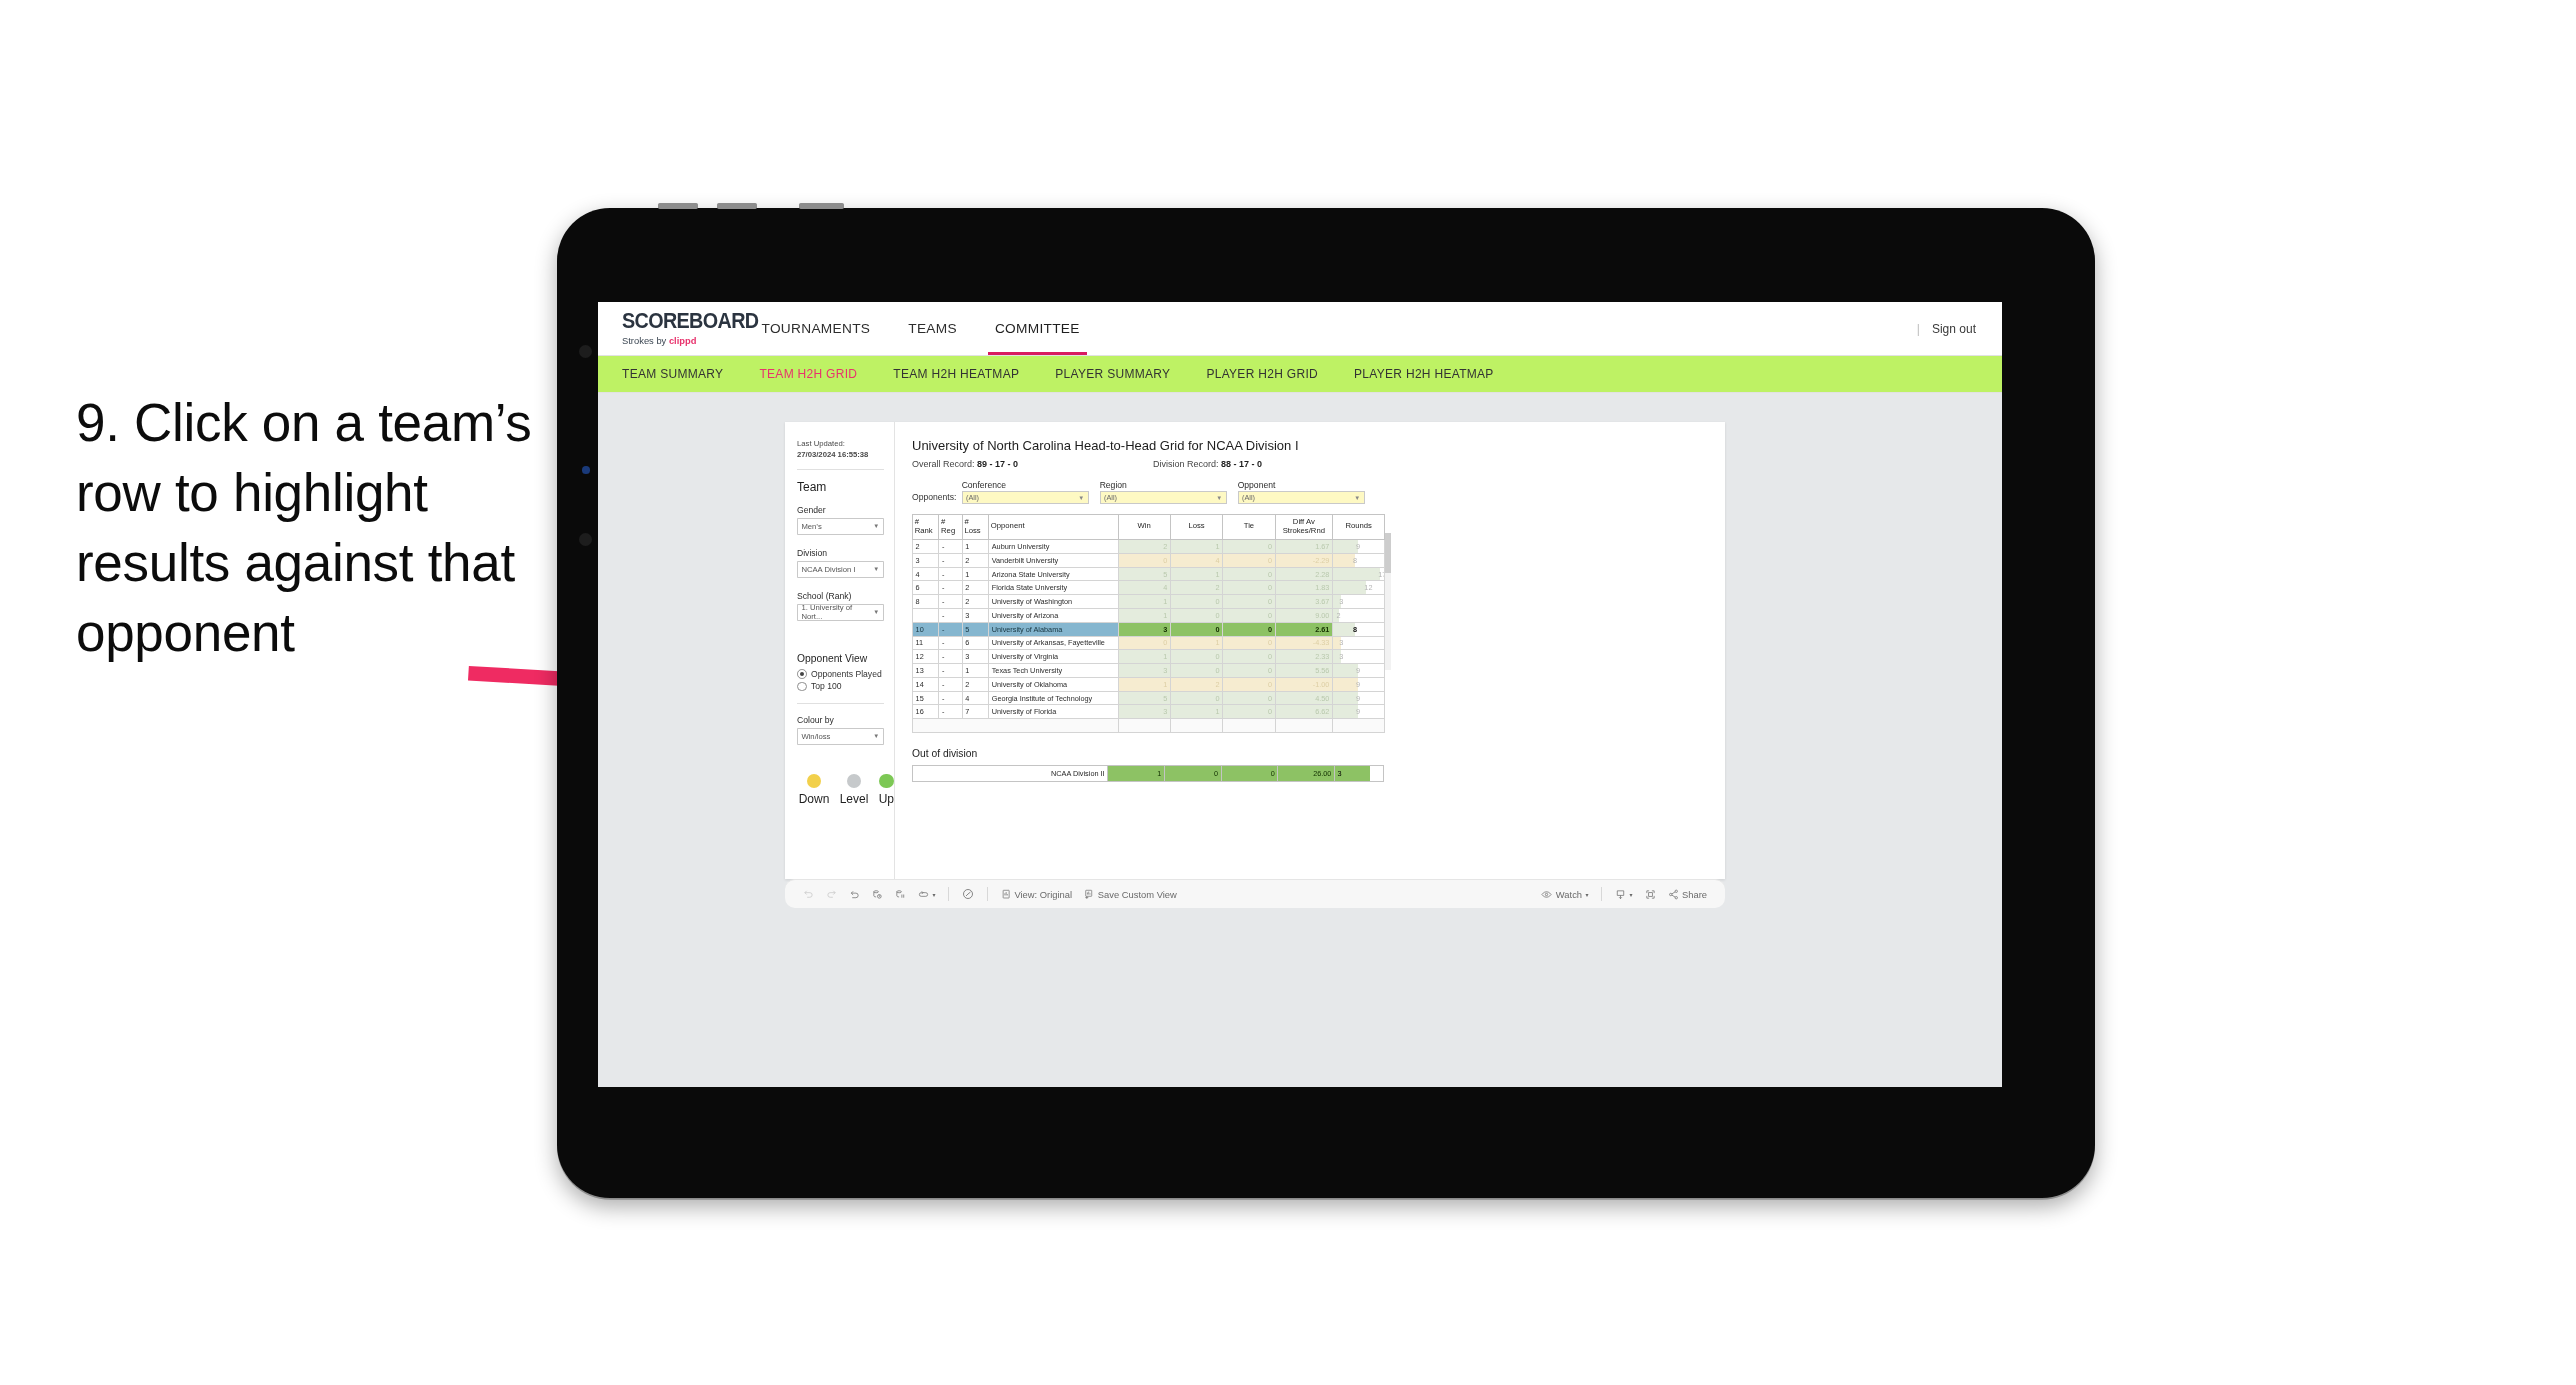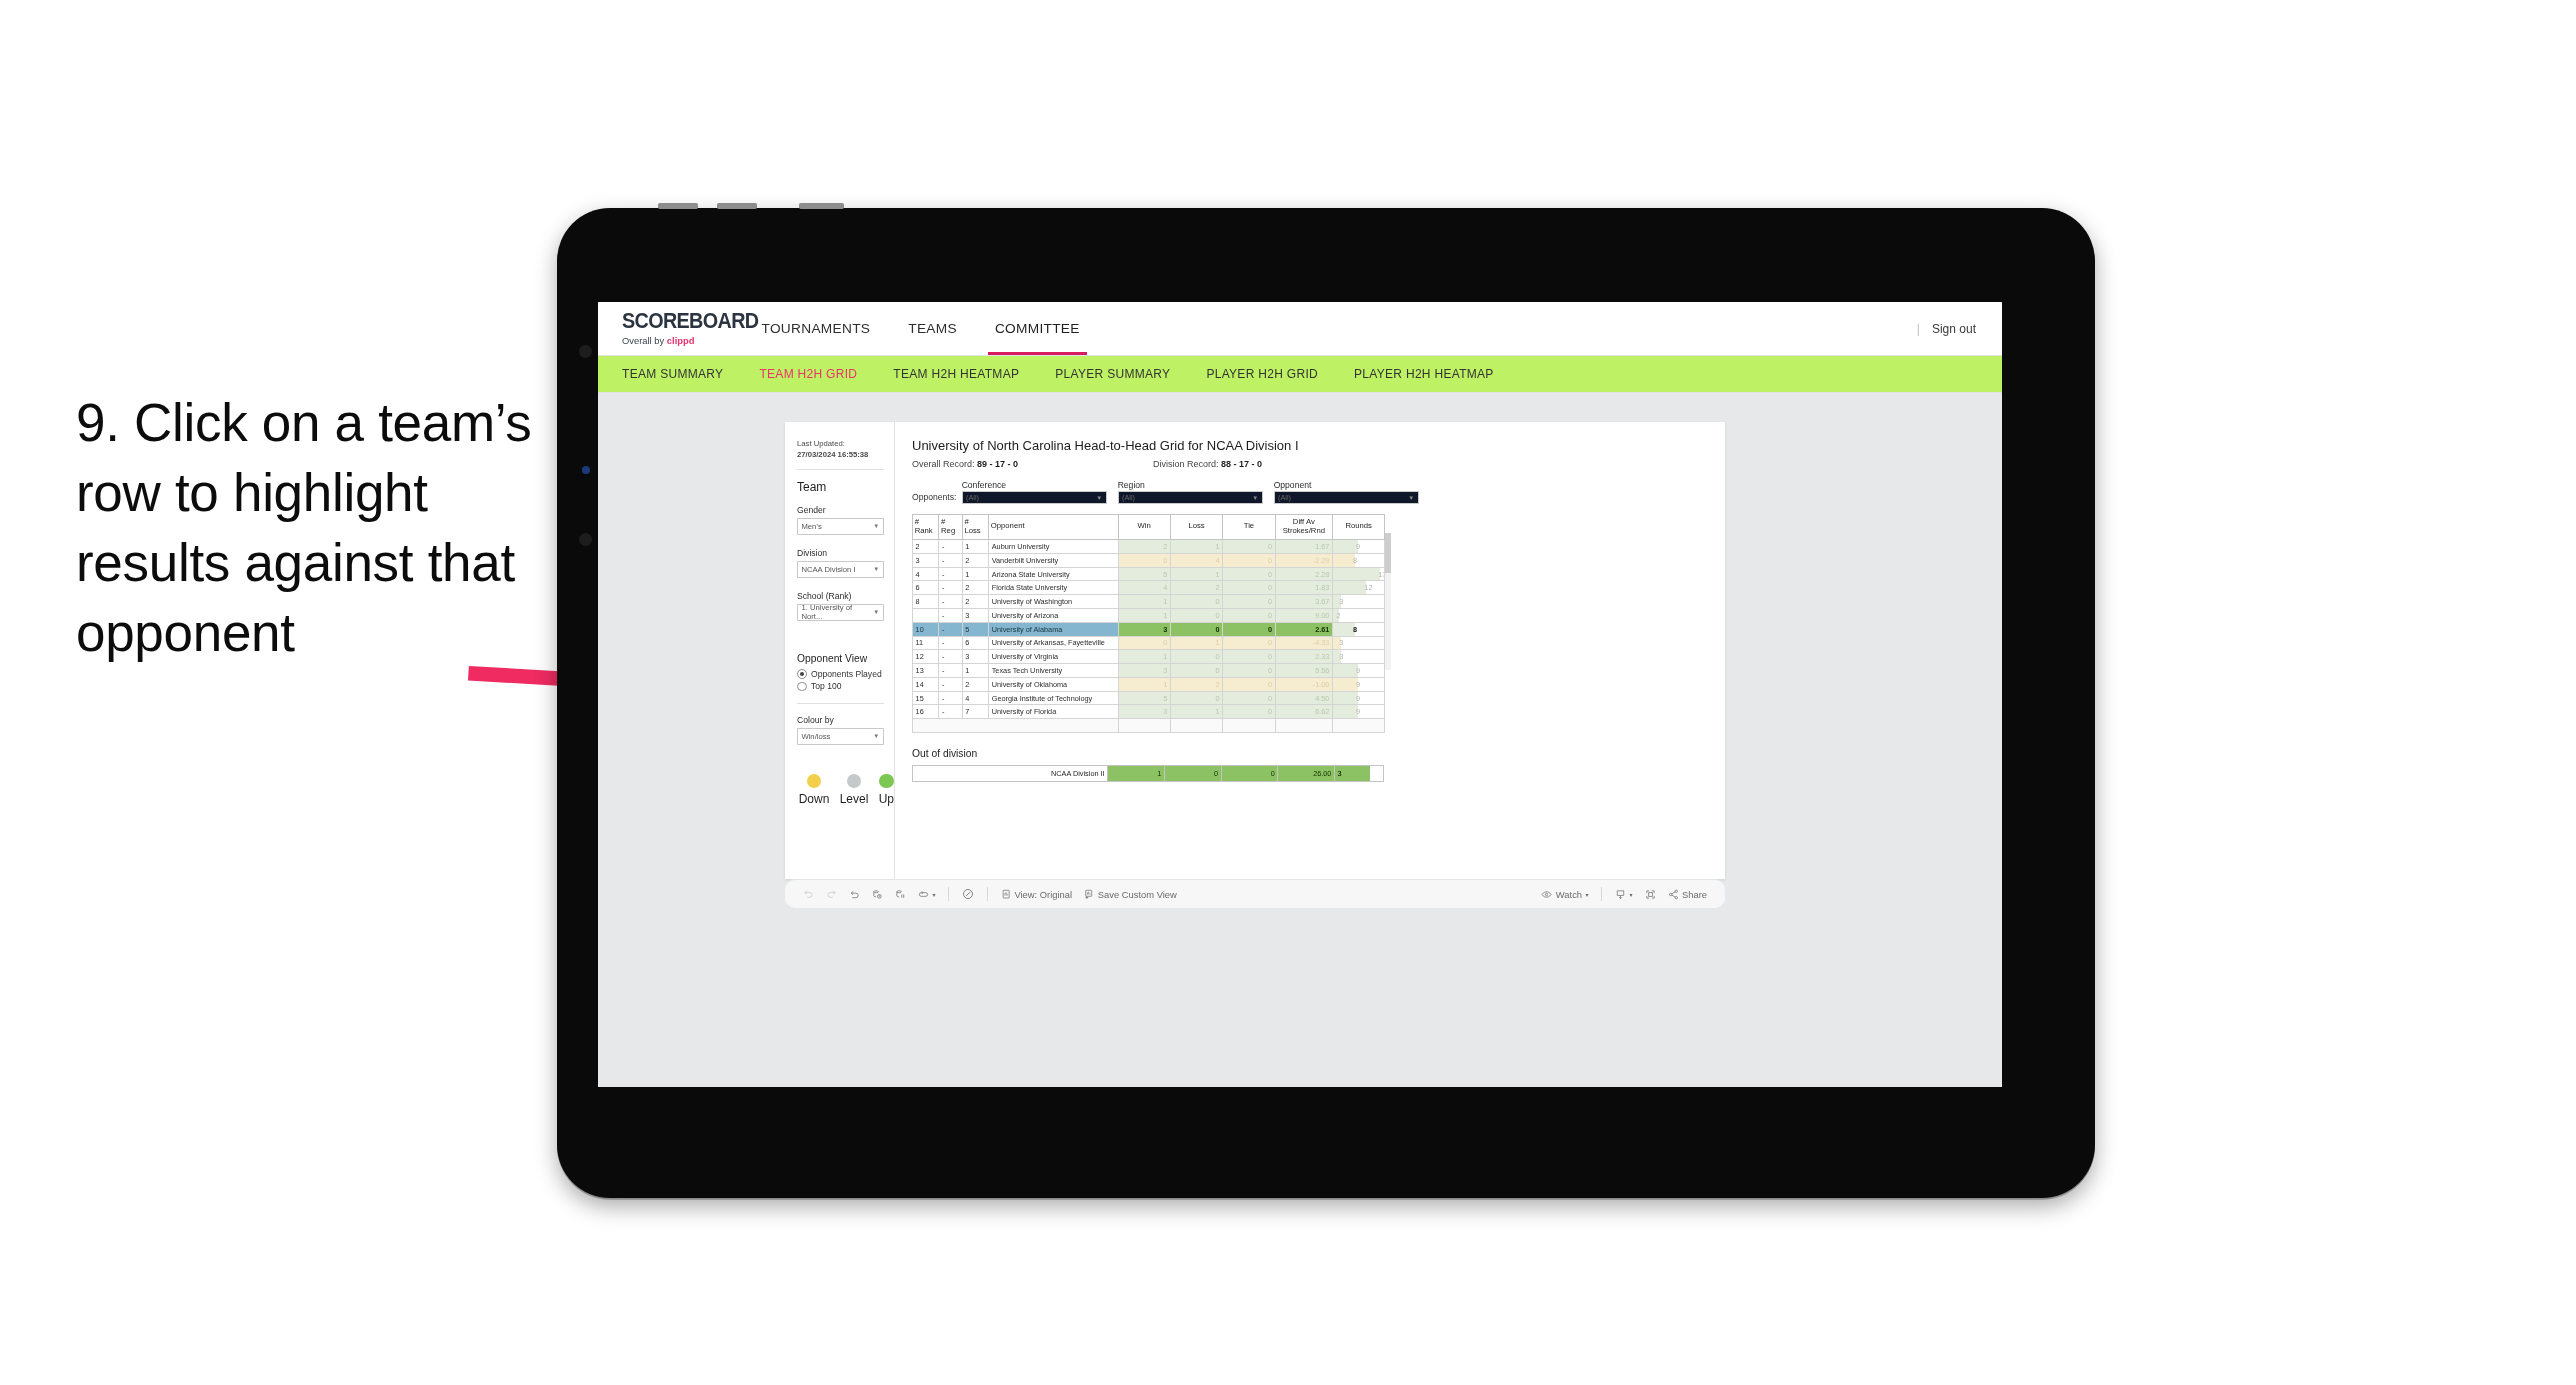--- a/index.html
+++ b/index.html
@@ -183,7 +183,7 @@
     <div class="logo-wrap">
       <div class="logo-main">SCOREBOARD</div>
       <div class="logo-sub">
-        <span>Overall by</span>
+        <span>Strokes by</span>
         <span class="brand">clippd</span>
       </div>
     </div>

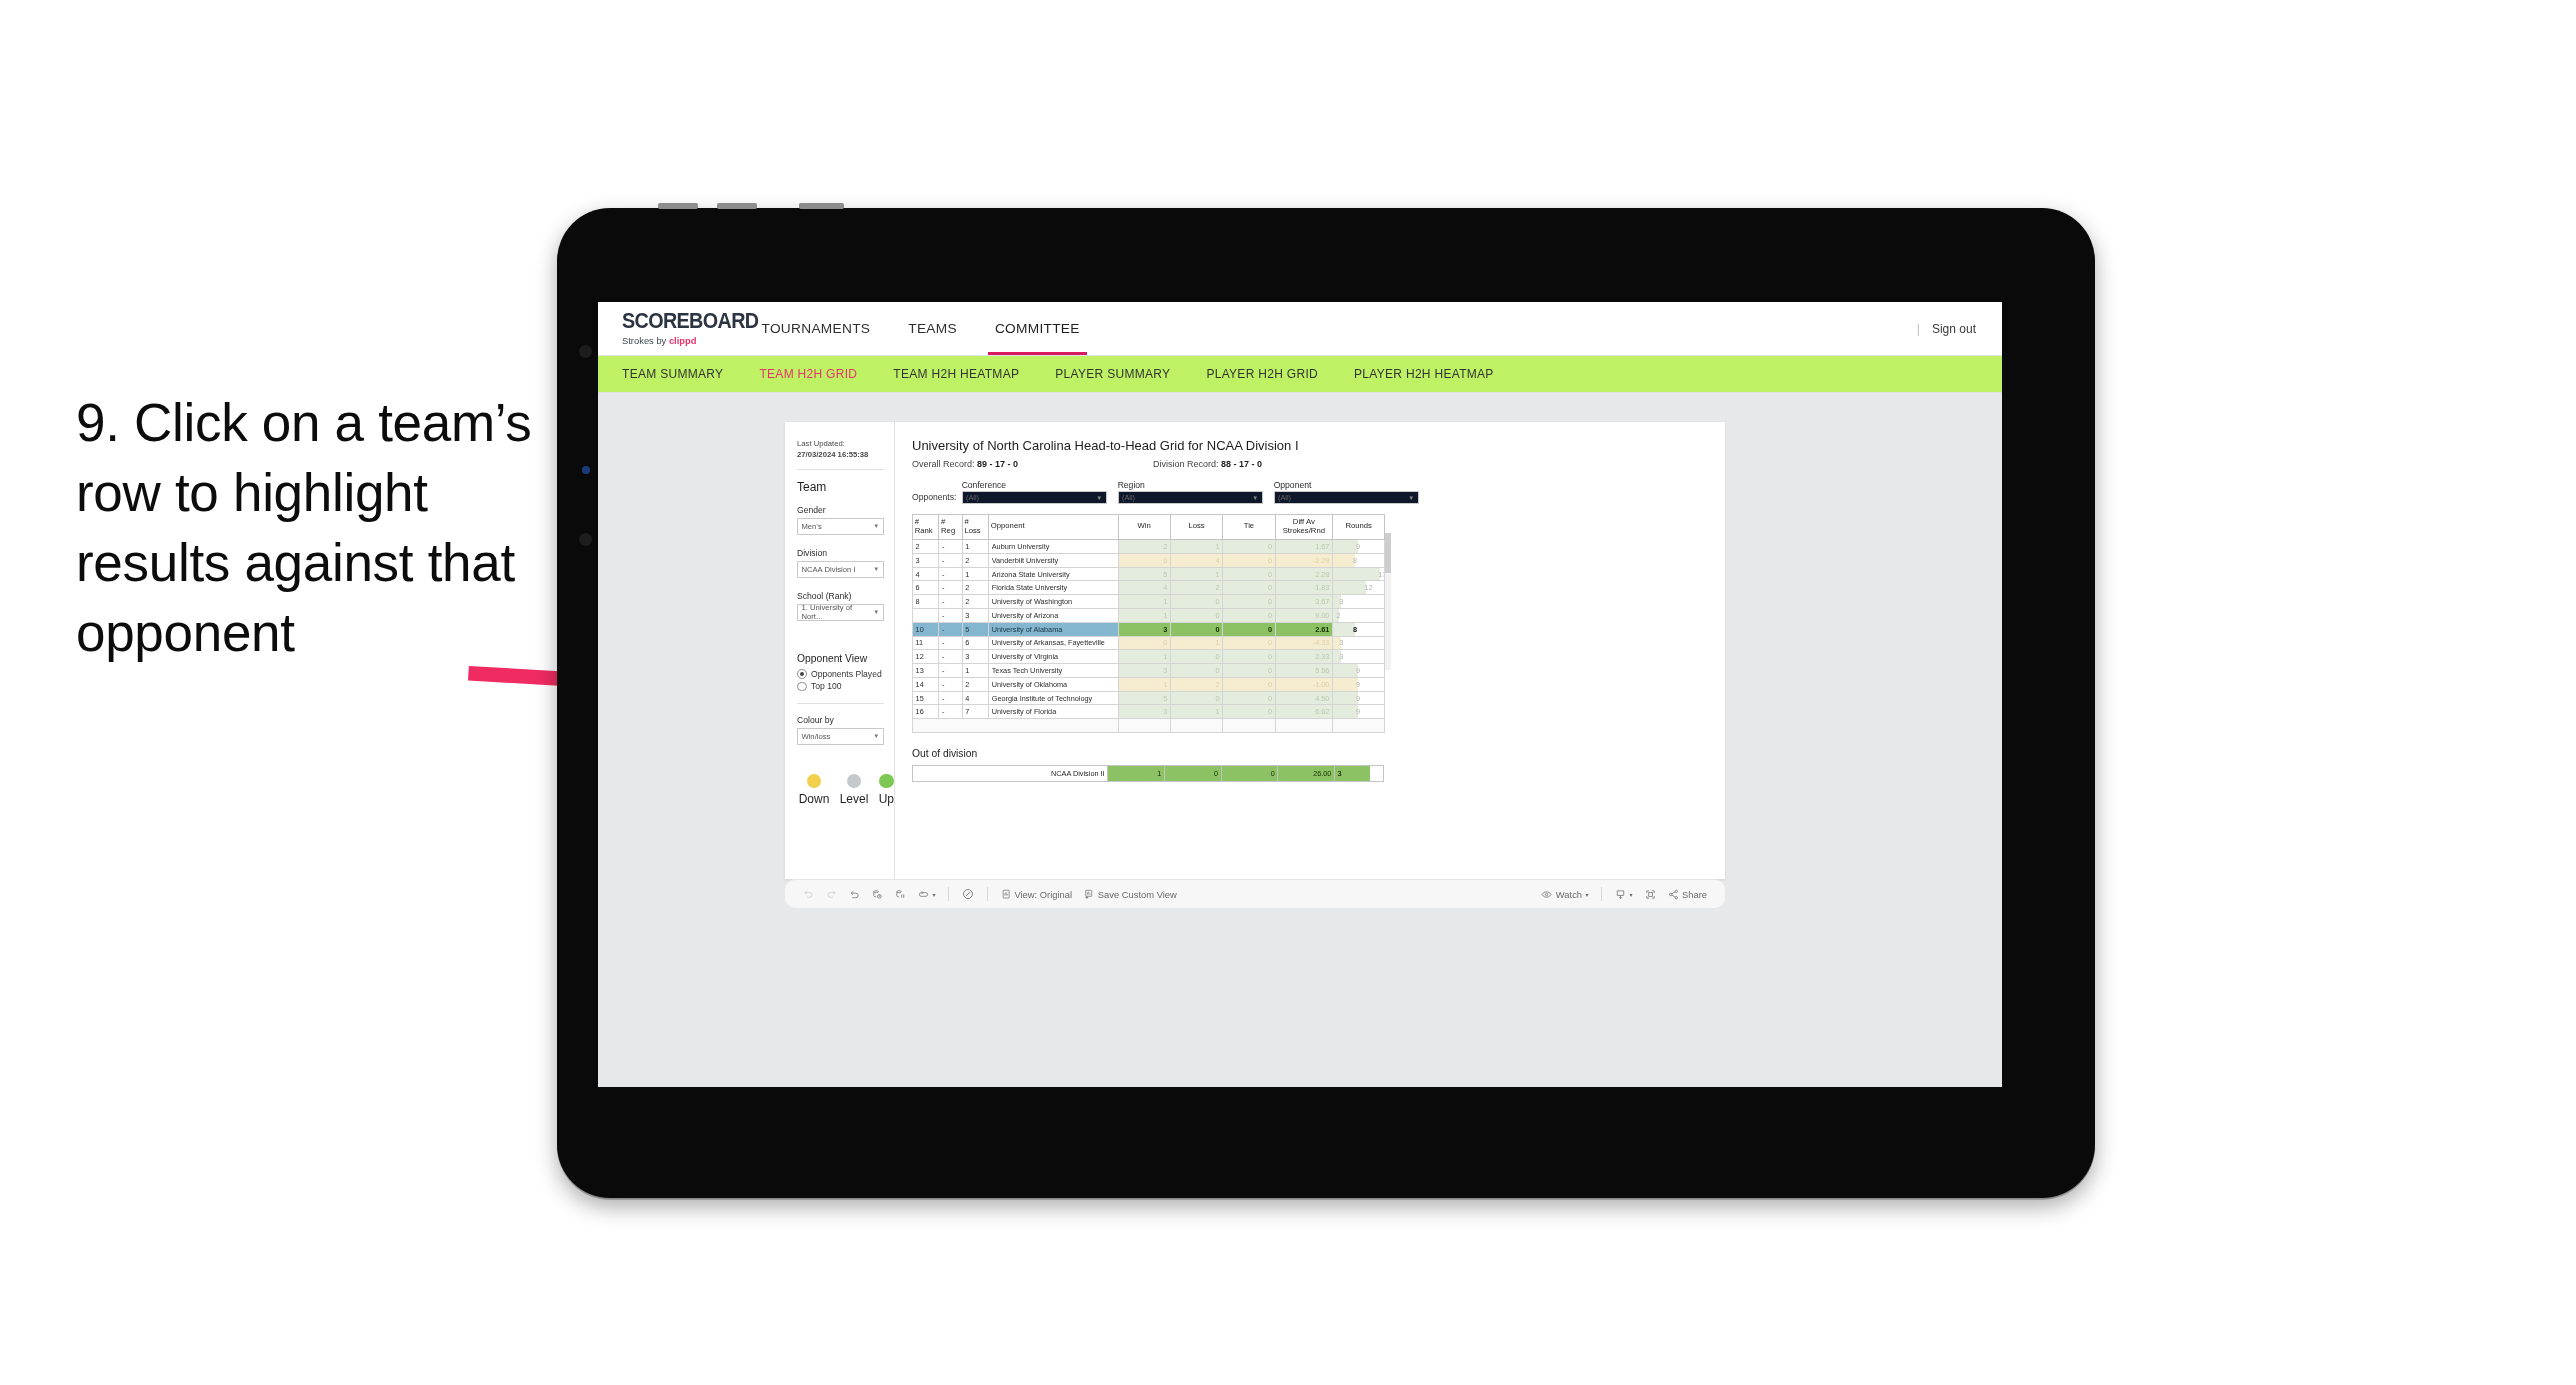--- a/index.html
+++ b/index.html
@@ -101,7 +101,7 @@
   .filters .lead{font-size:8.6px;color:#333;margin-right:5.2px;padding-bottom:2.6px;}
   .fgroup{margin-right:11px;}
   .fgroup .flabel{font-size:8.6px;color:#2b2b2b;margin-bottom:1.7px;}
-  .fgroup .fsel{width:145px;height:13px;border:0.9px solid #c9c9c9;background:#0f172a;
+  .fgroup .fsel{width:127px;height:13px;border:0.9px solid #c9c9c9;background:#fef9c3;
                 display:flex;align-items:center;justify-content:space-between;
                 padding:0 3.4px;font-size:7.3px;color:#666;box-sizing:border-box;cursor:pointer;}
   .fgroup .fsel .caret{font-size:6px;color:#888;}

